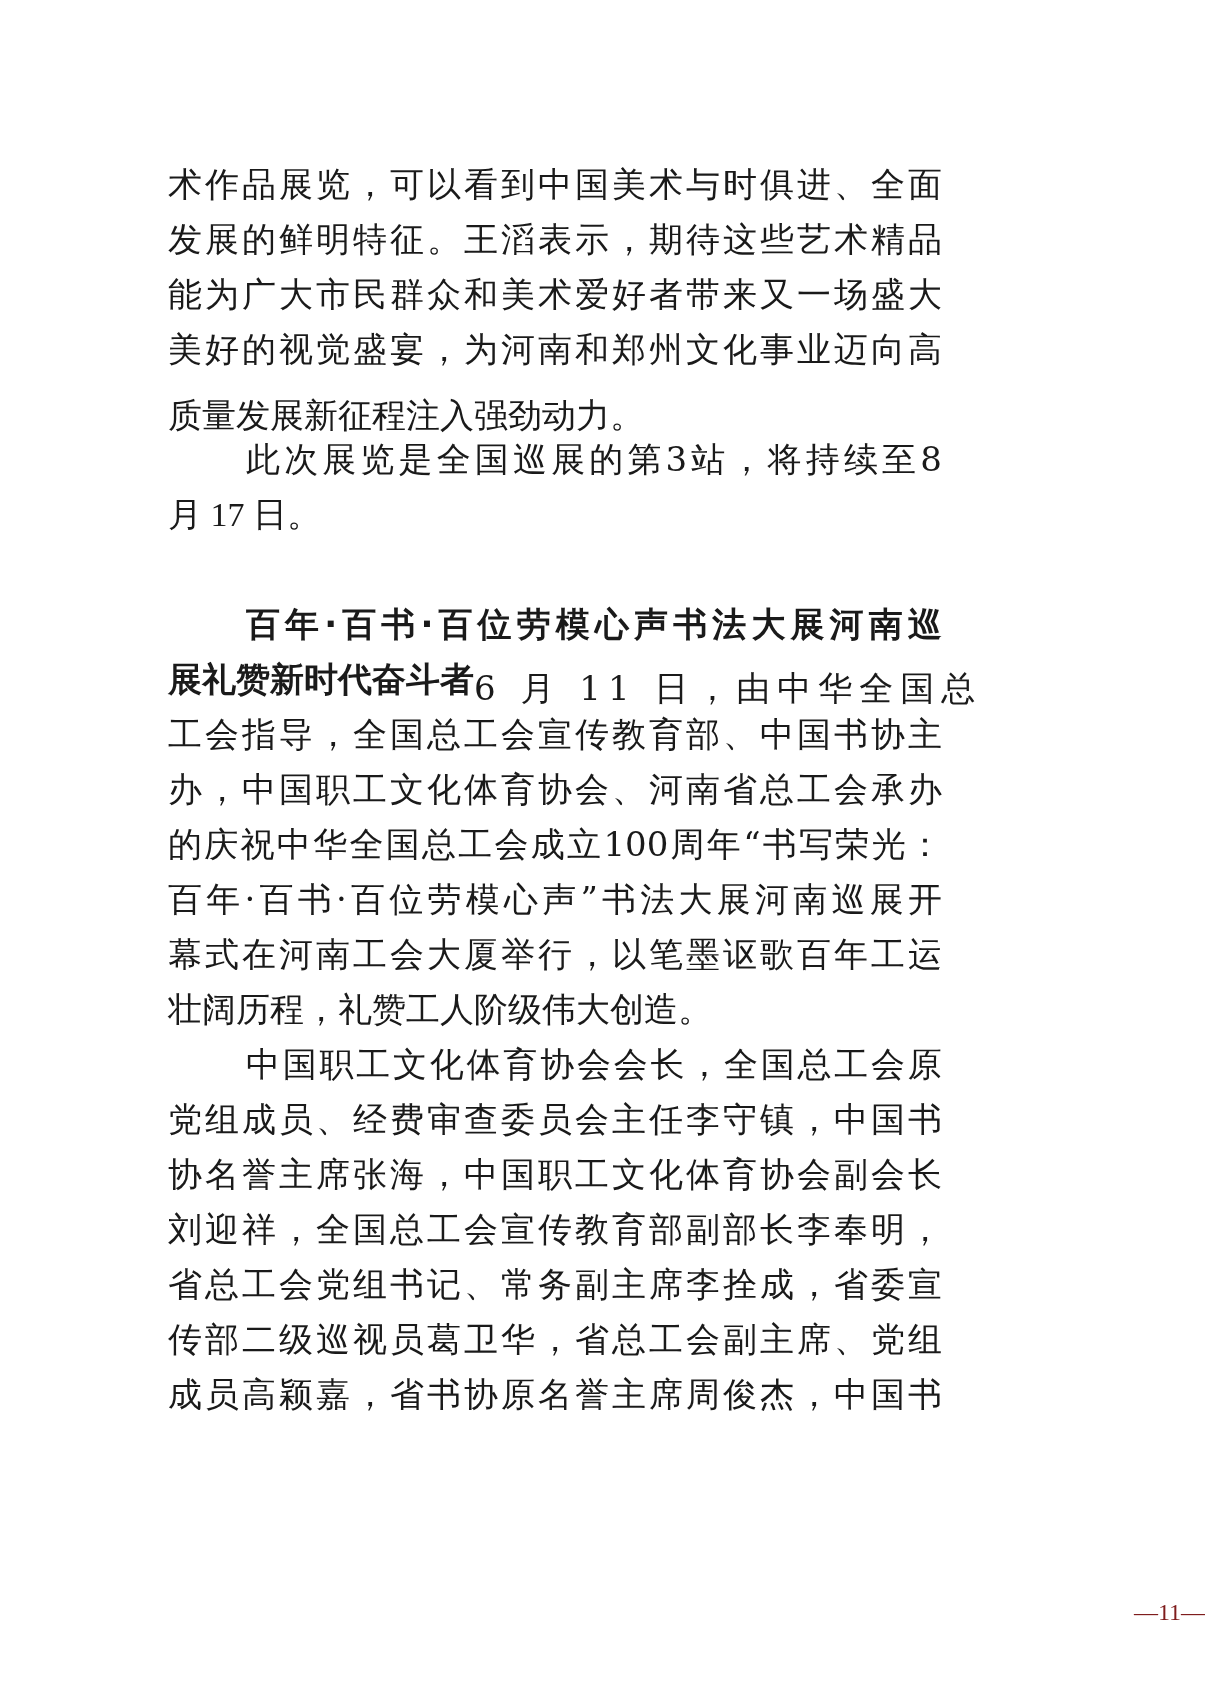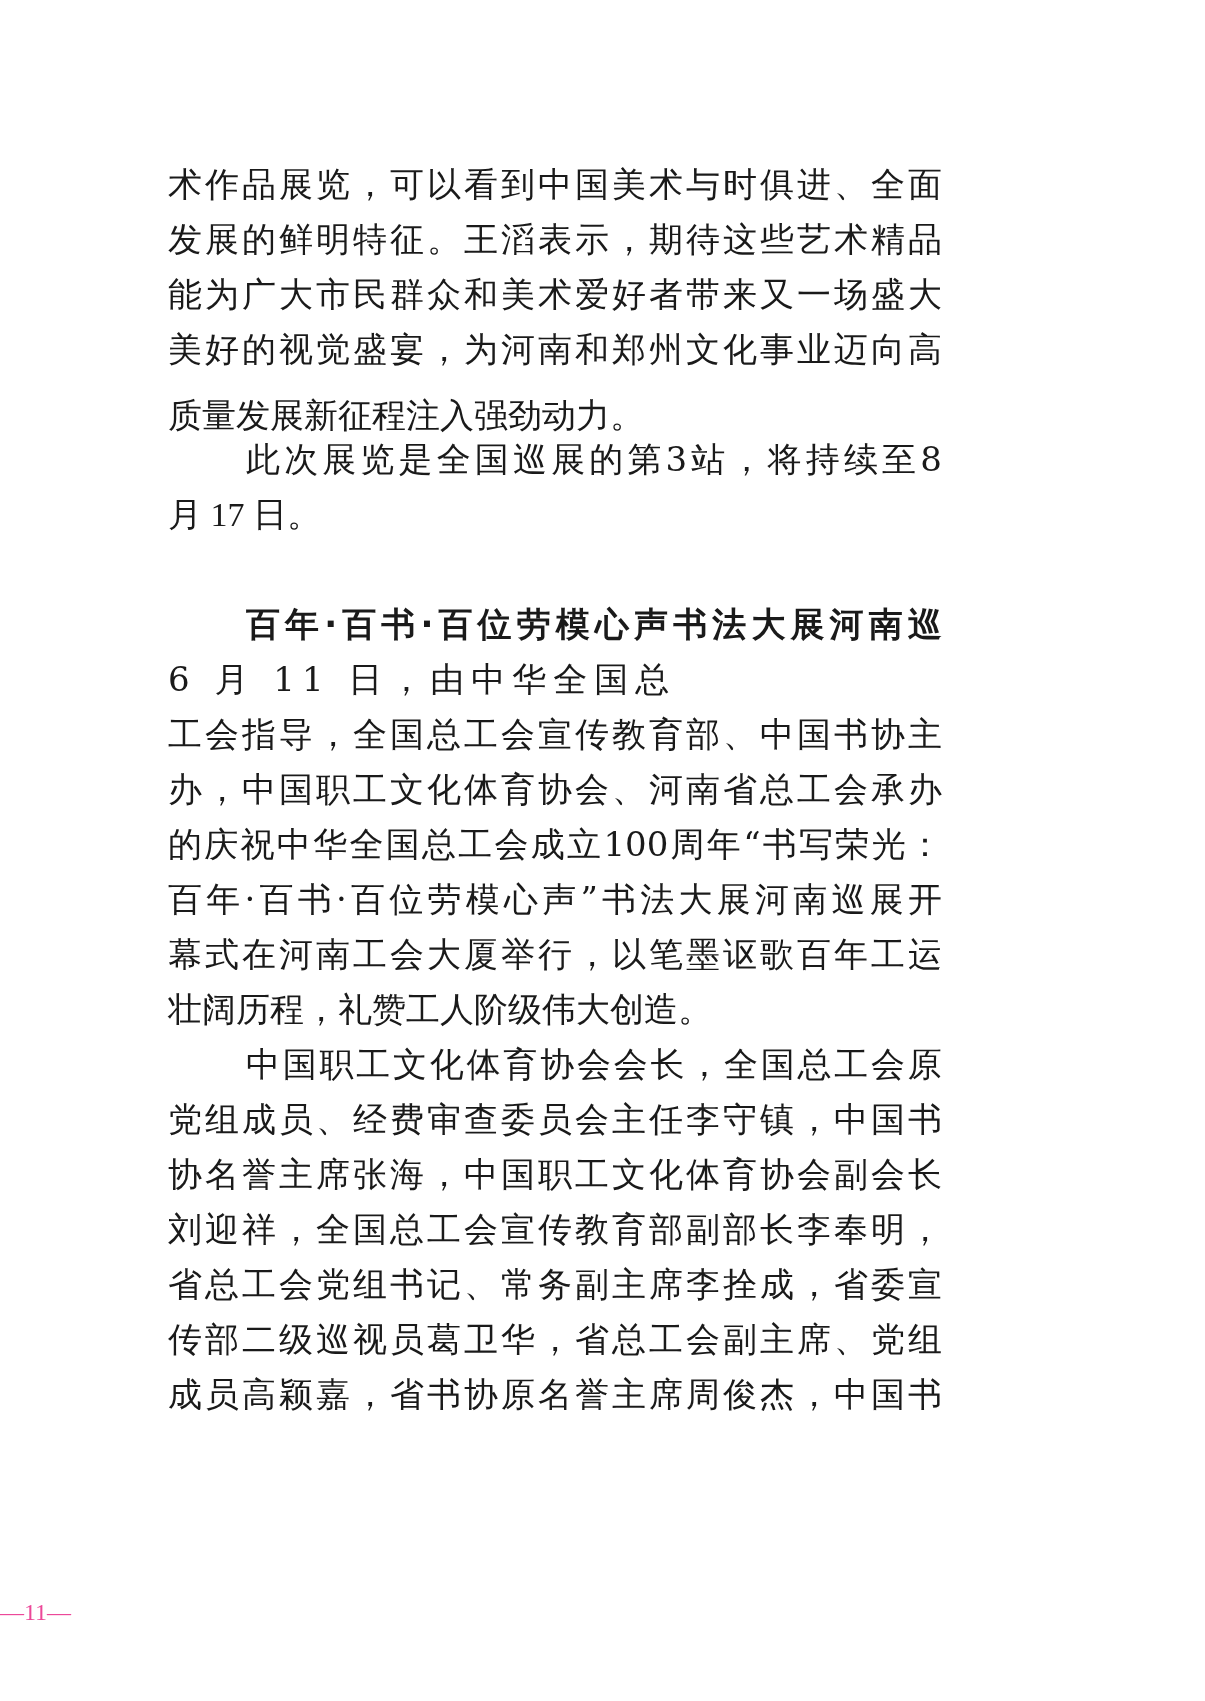--- a/index.html
+++ b/index.html
@@ -219,6 +219,7 @@
         </span>
       </div>
     <div class="line last" style="top:652px; display:flex; justify-content:space-between;">
+      <span class="heading">展礼赞新时代奋斗者</span>
       <span style="letter-spacing:7px;">6 月 11 日，由中华全国总</span>
     </div>
     <div class="line" style="top:707px;">

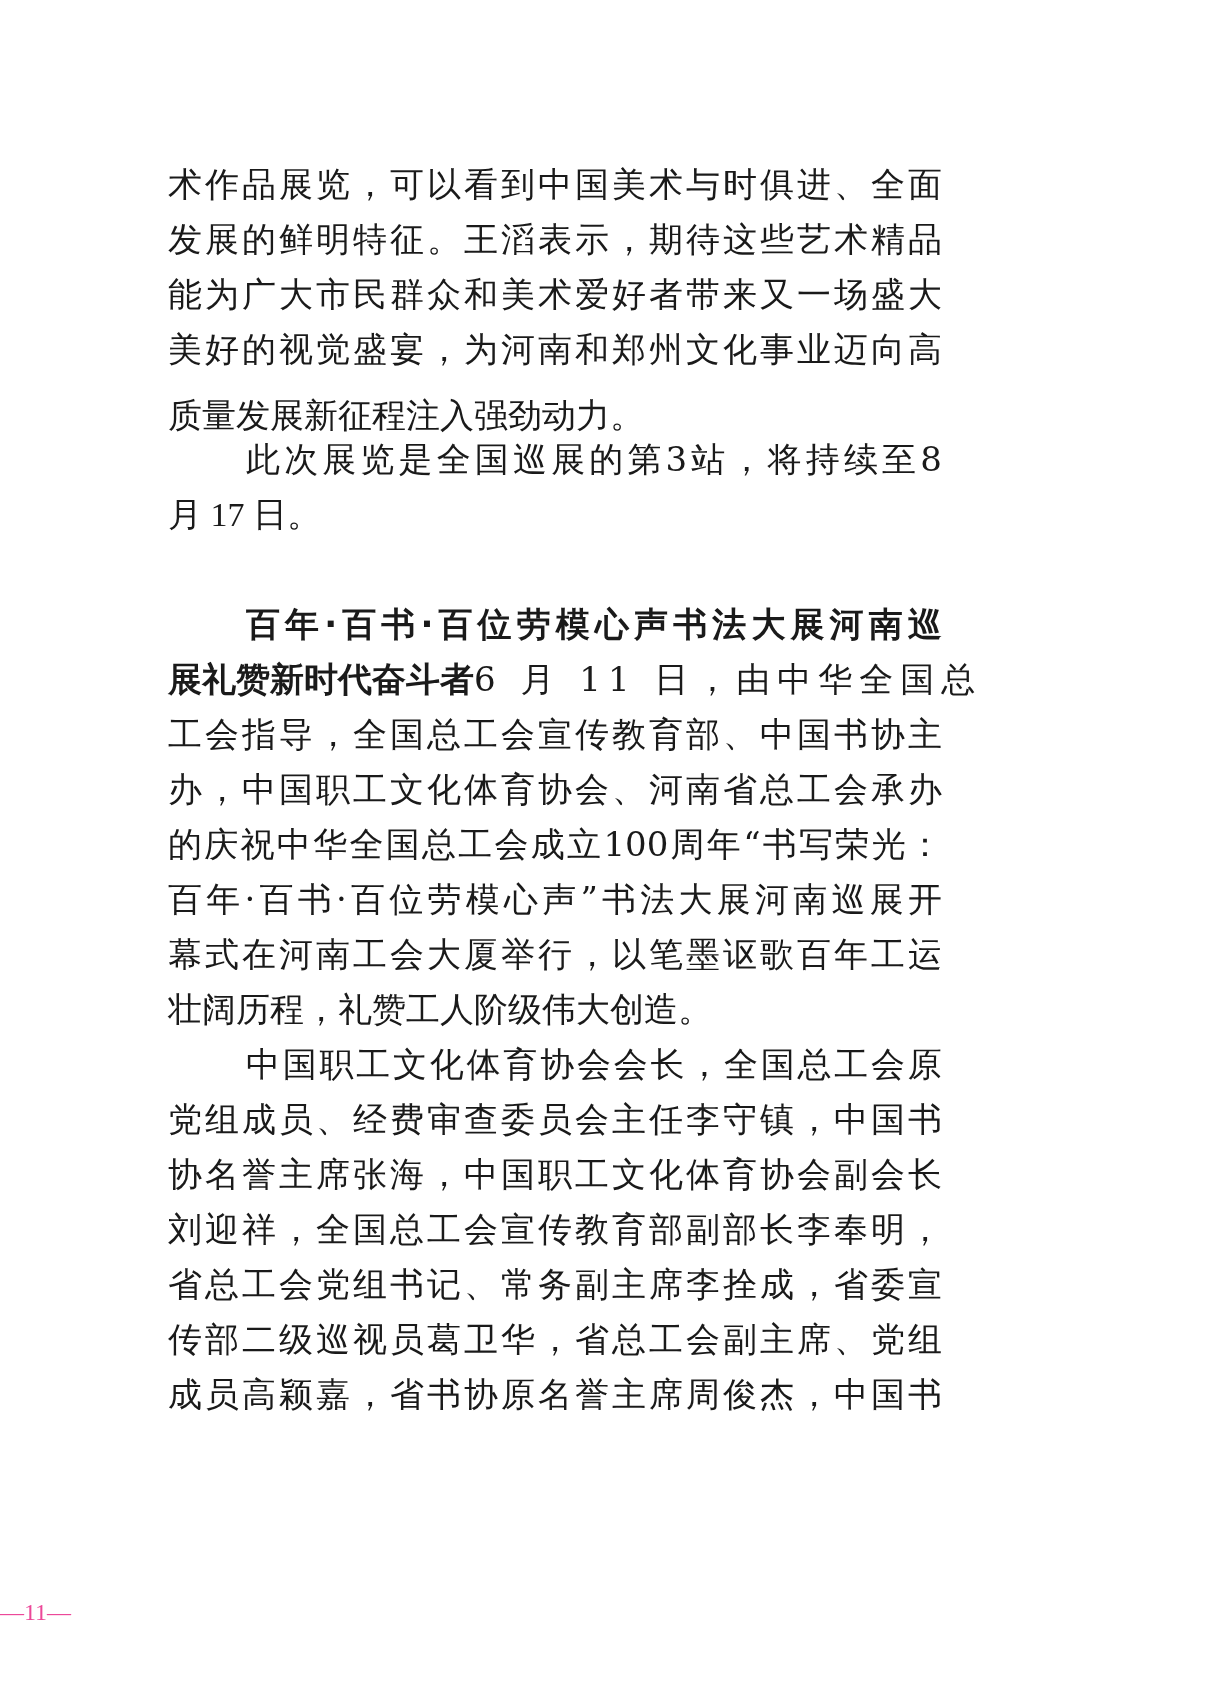--- a/index.html
+++ b/index.html
@@ -220,7 +220,7 @@
       </div>
     <div class="line last" style="top:652px; display:flex; justify-content:space-between;">
       <span class="heading">展礼赞新时代奋斗者</span>
-      <span style="letter-spacing:7px;">6 月 11 日，由中华全国总</span>
+      <span style="letter-spacing:7px;margin-top:9px;">6 月 11 日，由中华全国总</span>
     </div>
     <div class="line" style="top:707px;">
         <span style="display: flex; justify-content: space-between; width: 100%;">

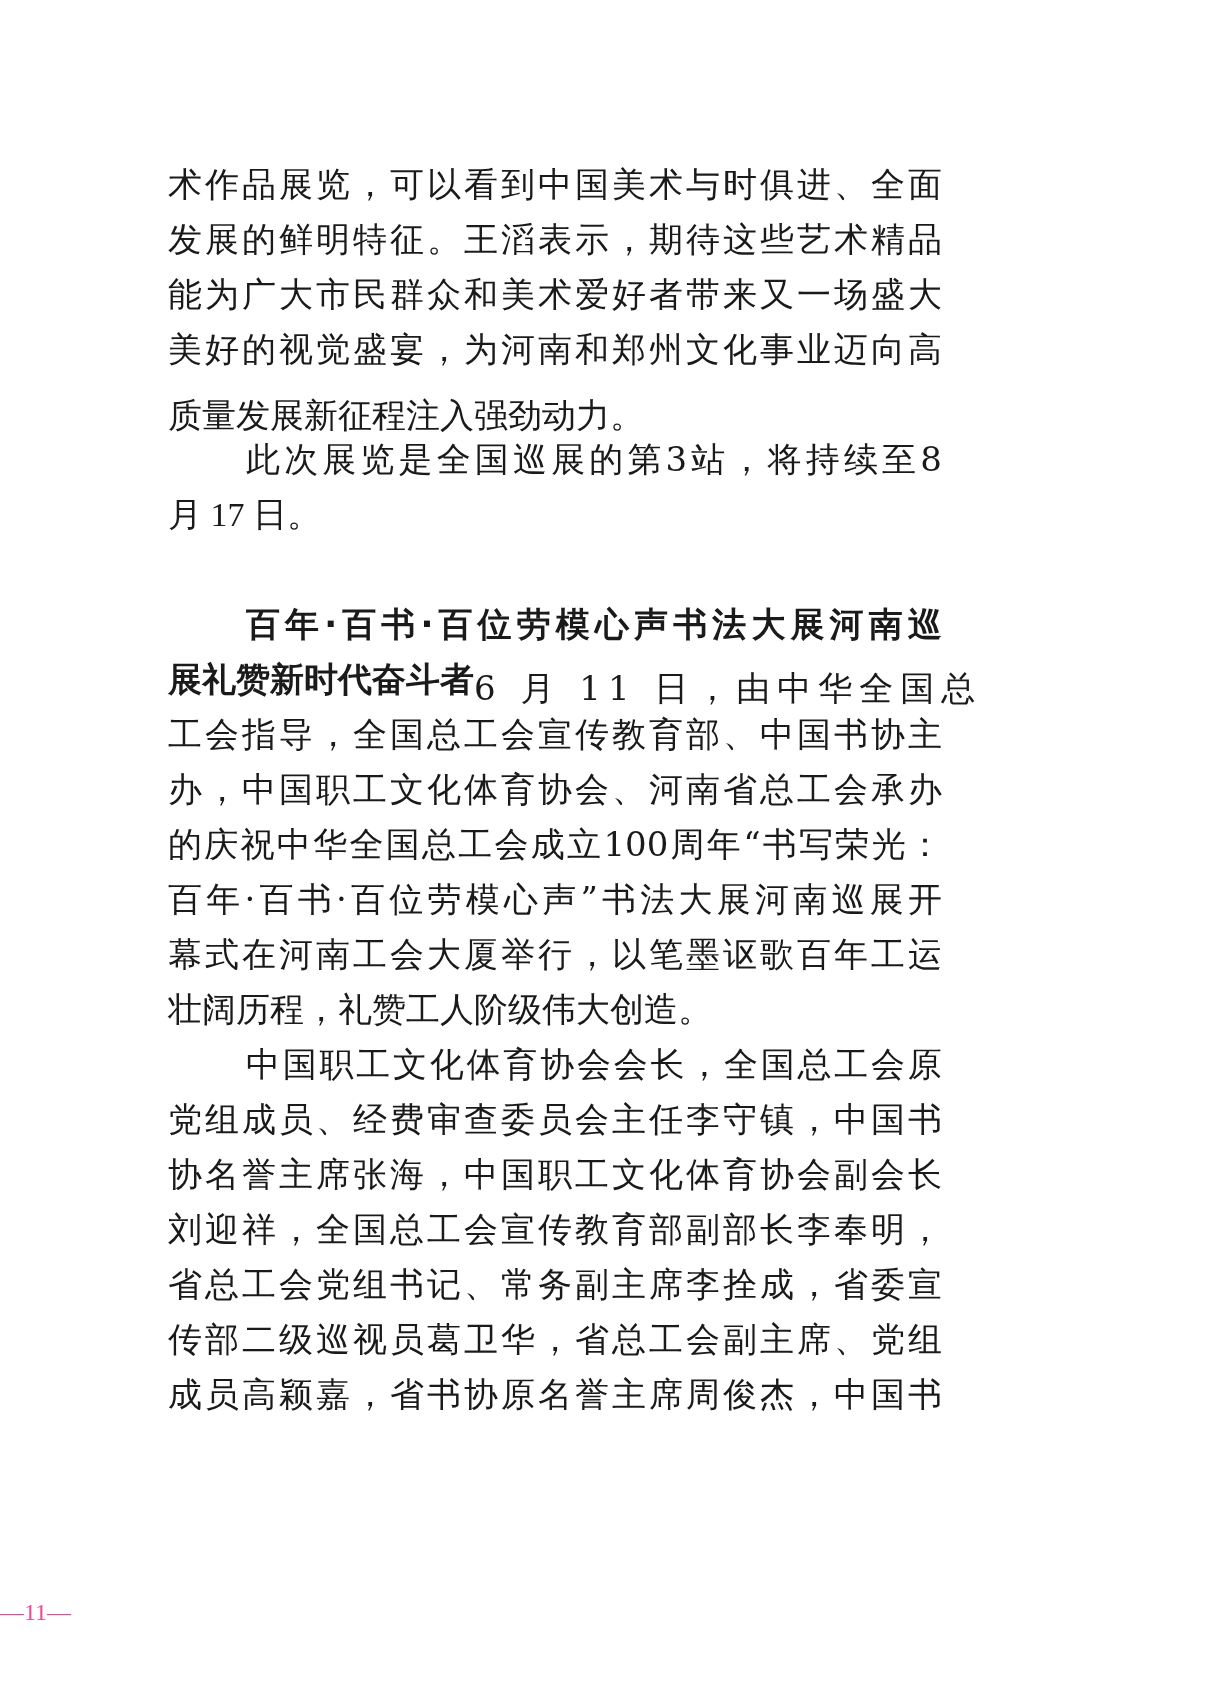--- a/index.html
+++ b/index.html
@@ -55,11 +55,11 @@
       top: 1597px;
       left: 0;
       width: 1205px;
-      text-align: left;
+      text-align: right;
       font-size: 24px;
       line-height: 30px;
       font-family: "Liberation Serif", serif;
-      color: #ec4899;
+      color: #7f1d1d;
     }
   </style>
 </head>

